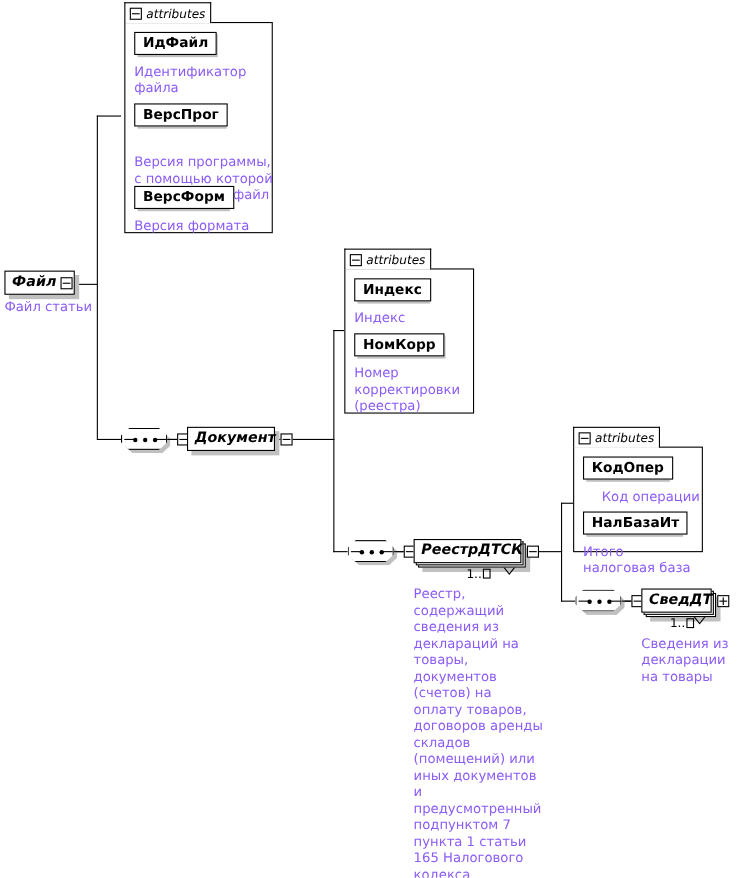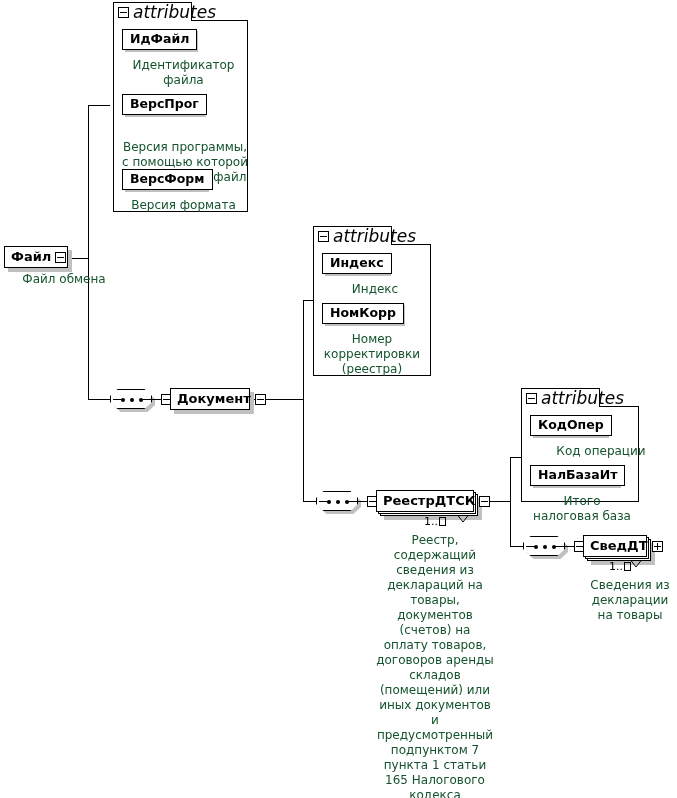--- a/index.html
+++ b/index.html
@@ -50,7 +50,7 @@
   }
   .attrbox .tab .tab-label {
     font-style: italic;
-    font-size: 17px;
+    font-size: 11px;
     color: #000000;
     margin-left: 4px;
     line-height: 1;

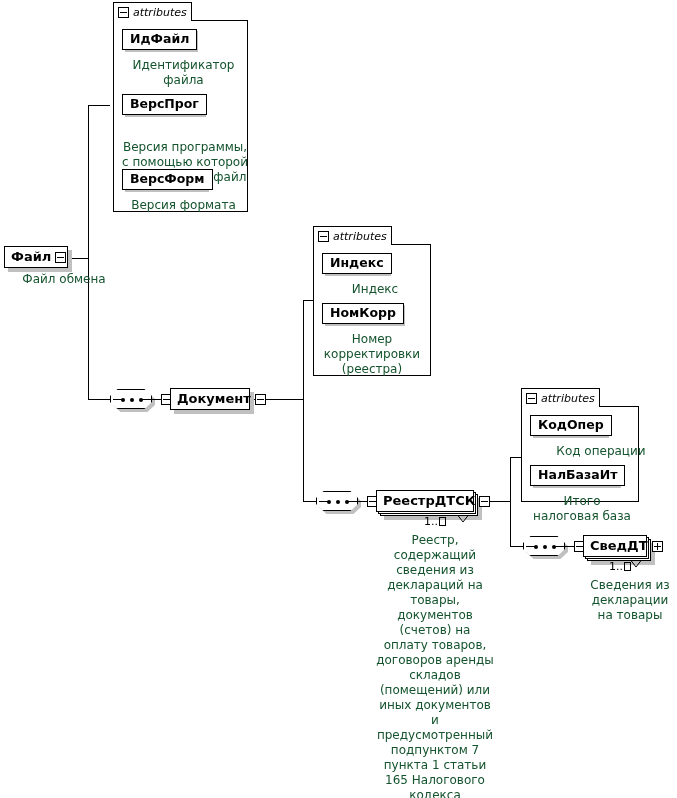--- a/index.html
+++ b/index.html
@@ -129,11 +129,10 @@
   
   .desc {
     position: absolute;
-    color: #14532d;
+    color: #8b5cf6;
     font-size: 12px;
     line-height: 15px;
     white-space: pre-line;
-    text-align: center;
   }
 
   

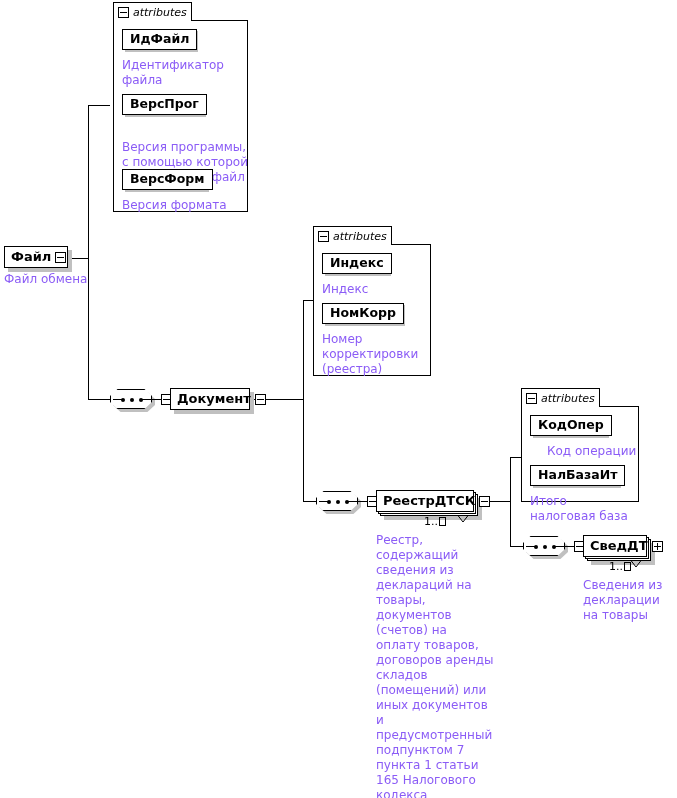--- a/index.html
+++ b/index.html
@@ -149,6 +149,7 @@
     box-sizing: border-box;
     padding: 0 3px 0 6px;
     z-index: 3;
+    font-style: italic;
   }
   .node .nlabel {
     font-weight: bold;

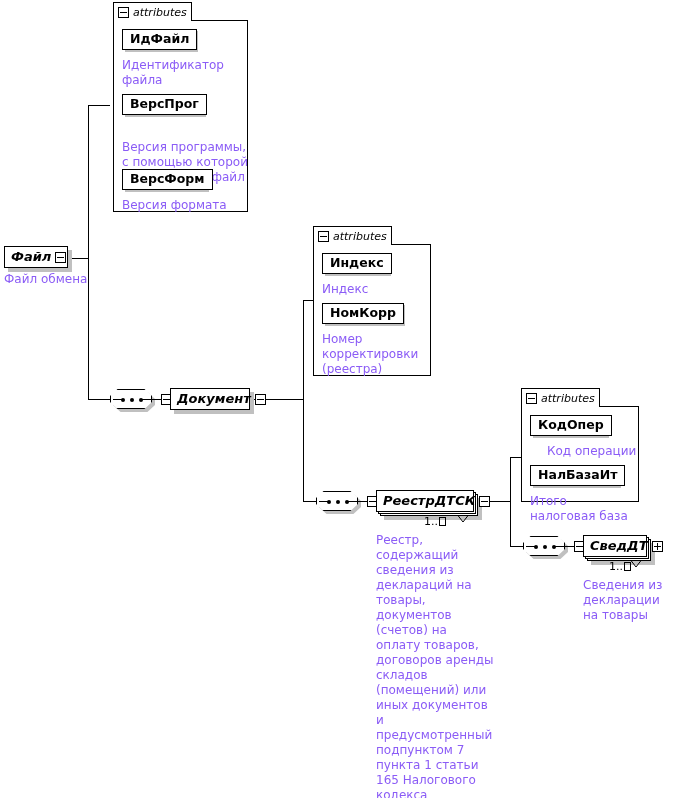--- a/index.html
+++ b/index.html
@@ -318,7 +318,7 @@
       <span class="expander"></span>
     </div>
   </div>
-  <div class="desc" style="left:4px; top:272px; width:120px;">Файл обмена</div>
+  <div class="desc" style="left:4px; top:272px; width:120px;">Файл статьи</div>
 
   <div class="seq" style="left:110px; top:389px;">
     <div class="octwrap">

